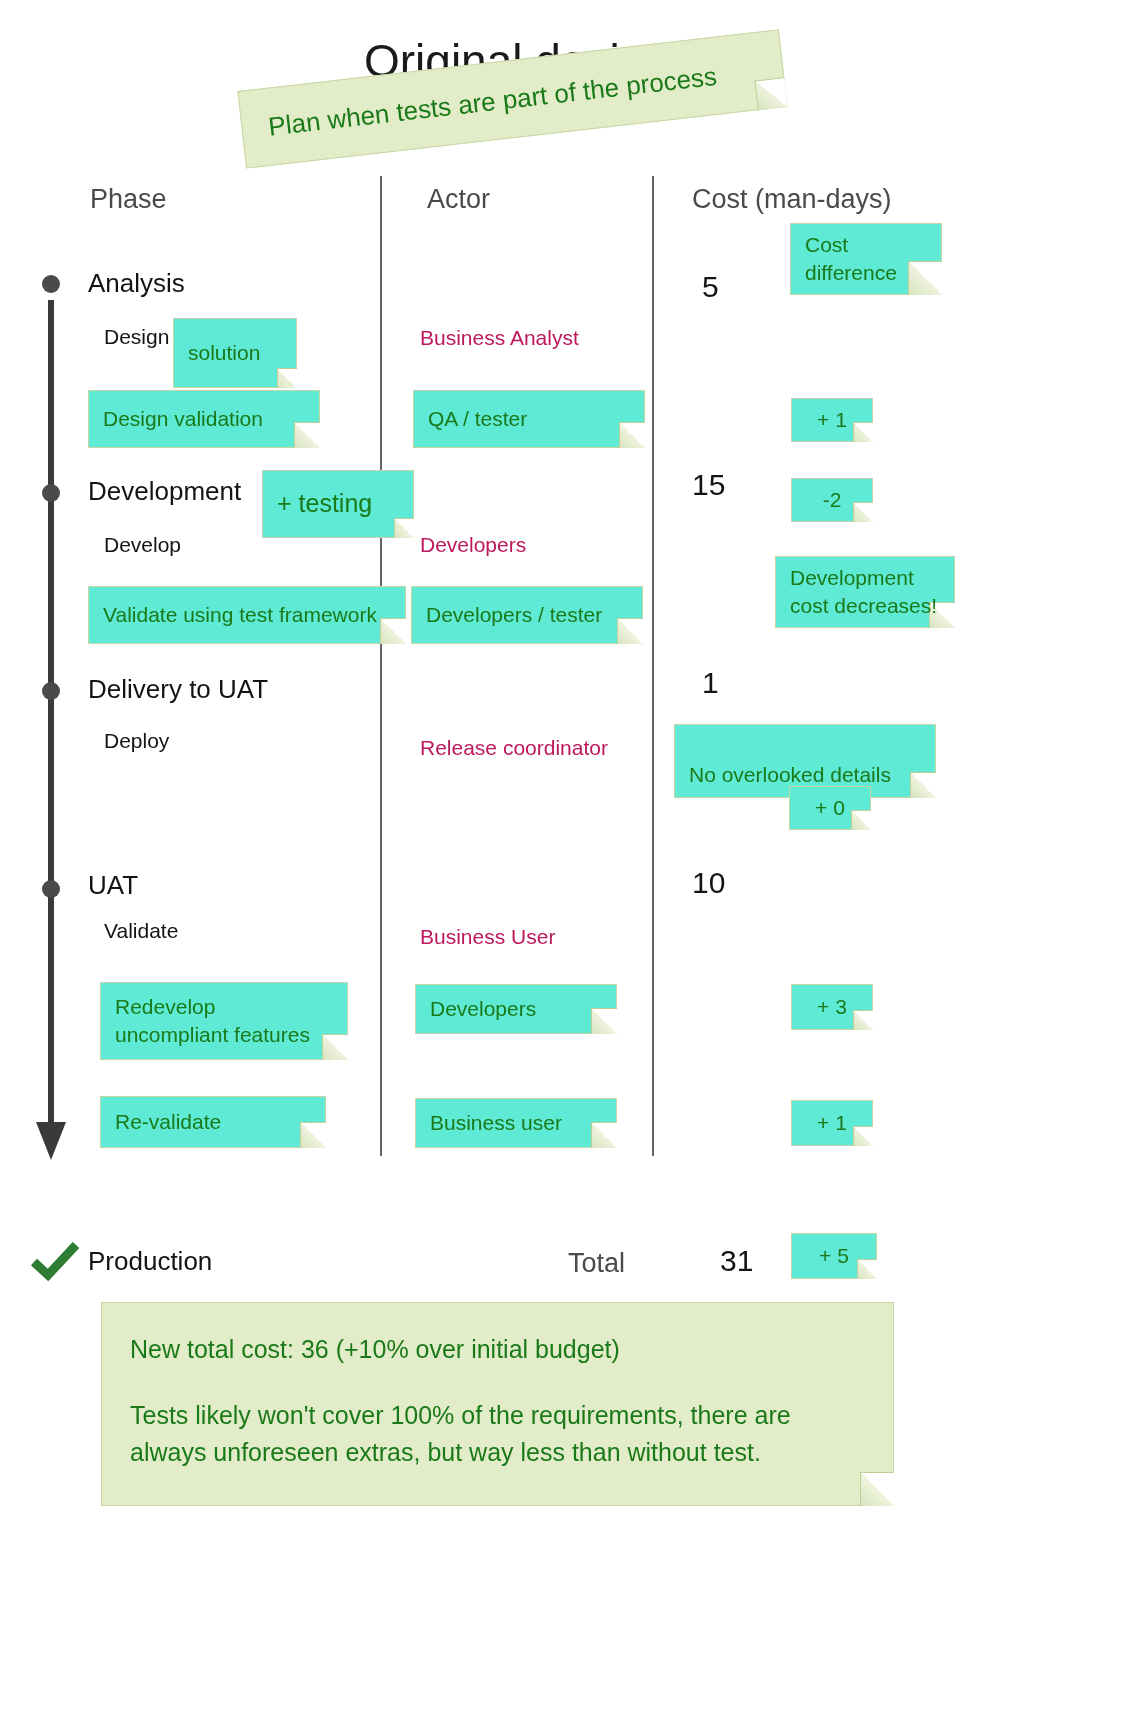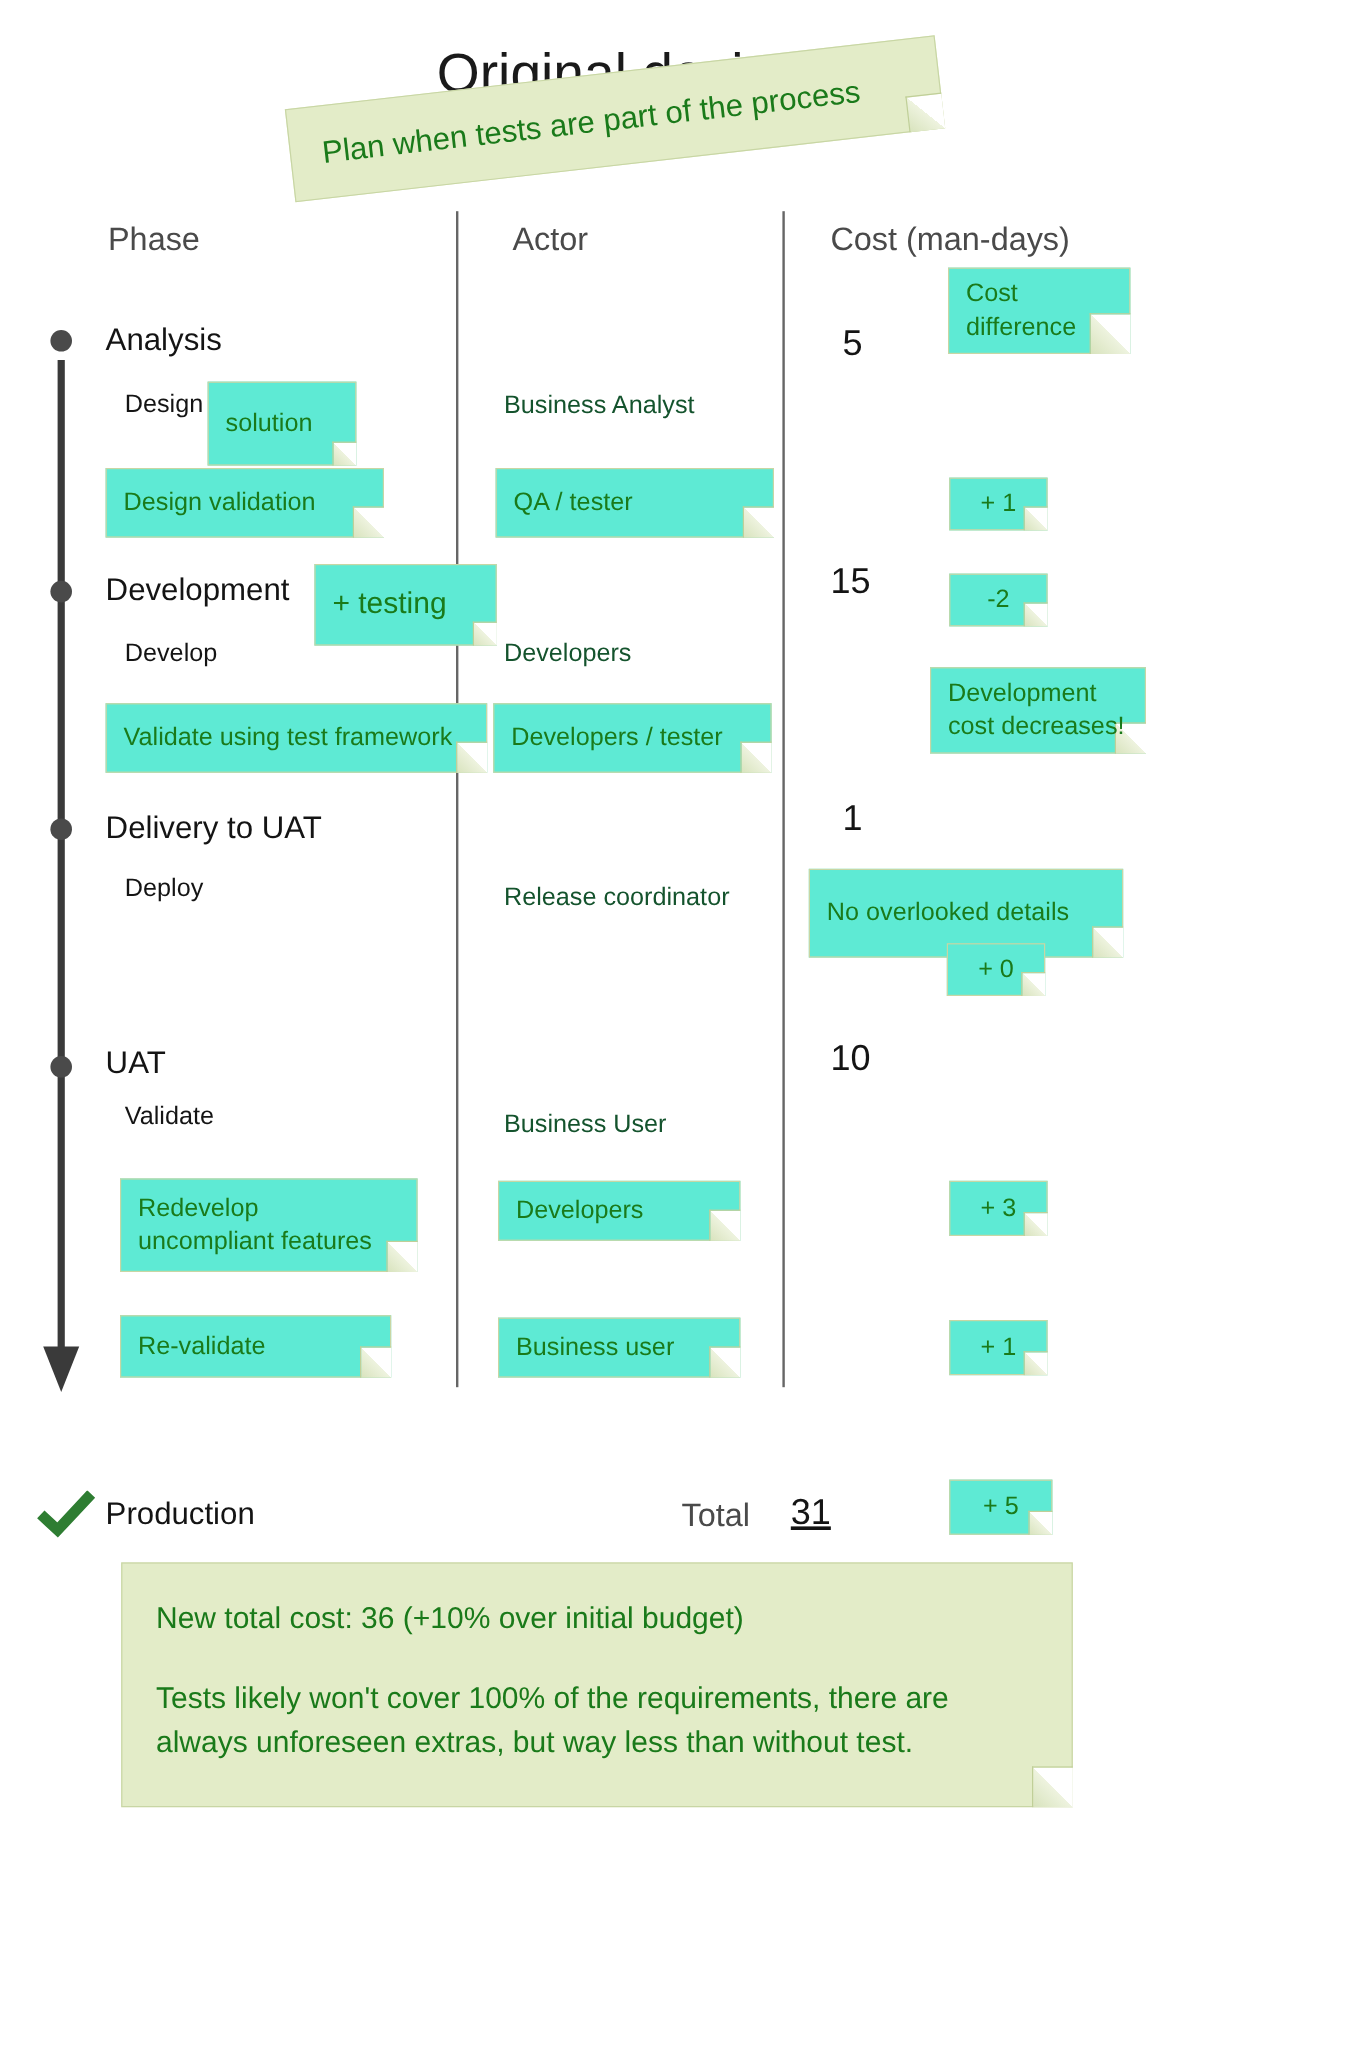--- a/index.html
+++ b/index.html
@@ -25,7 +25,7 @@
 
   .phase-name { font-size: 26px; color: #141414; }
   .task-name  { font-size: 21px; color: #141414; }
-  .actor-name { font-size: 21px; color: #14532d; }
+  .actor-name { font-size: 21px; color: #be185d; }
   .cost-num   { font-size: 30px; color: #141414; }
   .total-label{ font-size: 27px; color: #4a4a4a; text-align: center; }
 

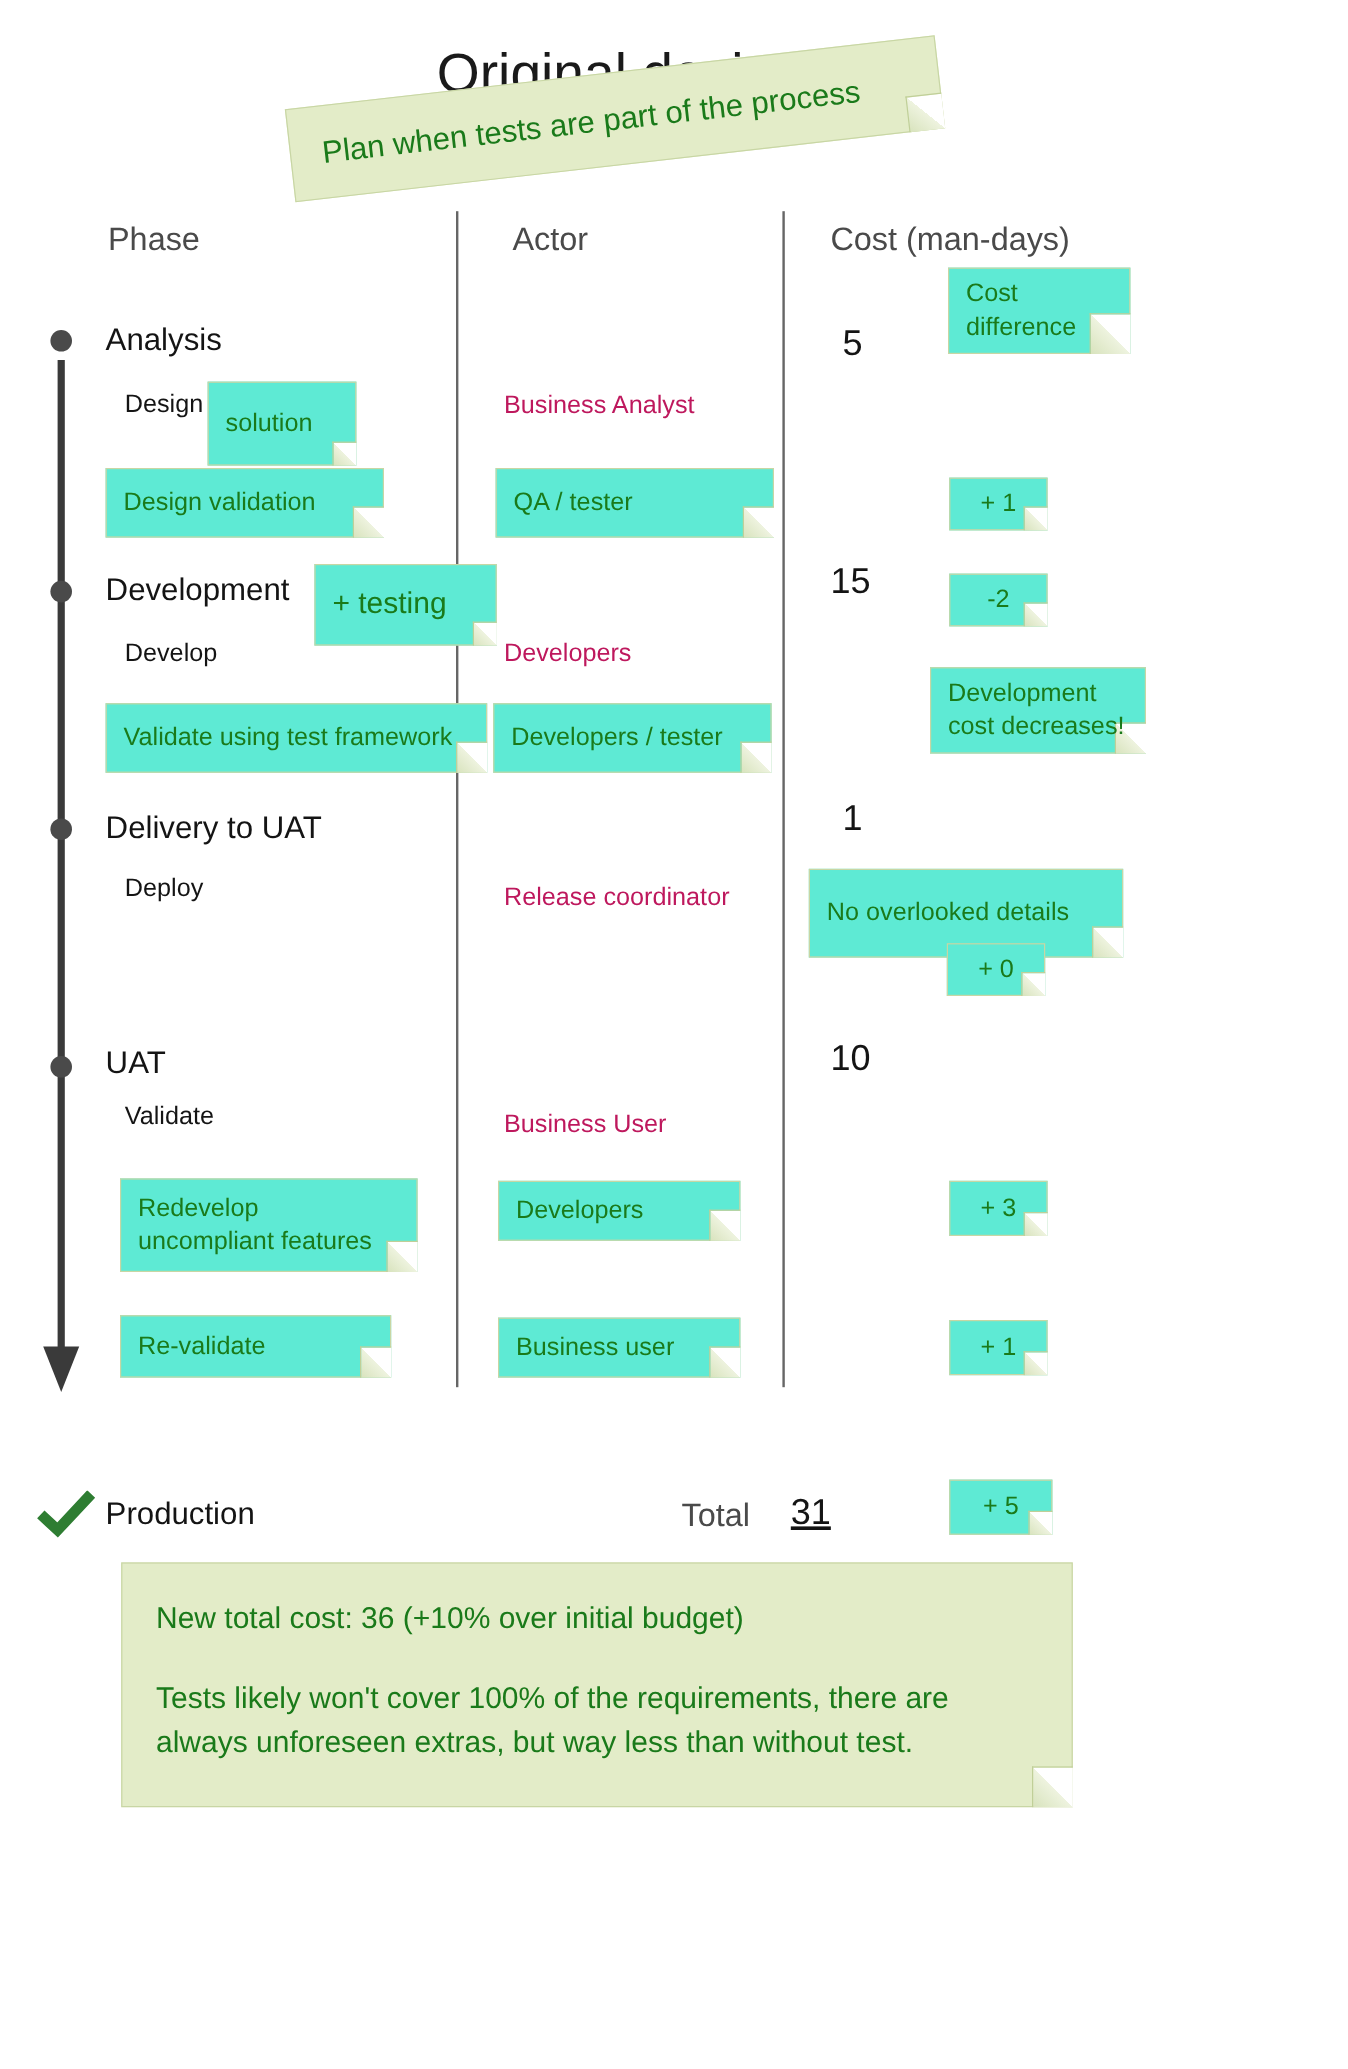--- a/index.html
+++ b/index.html
@@ -207,7 +207,7 @@
   <div class="abs actor-name" style="left:420px; top:736px;">Release coordinator</div>
   <div class="abs cost-num" style="left:702px; top:666px;">1</div>
 
-  <div class="note" style="left:674px; top:724px; width:262px; height:74px;">
+  <div class="note" style="left:674px; top:724px; width:262px; height:74px;align-items:flex-end;">
     <span class="note-text">No overlooked details</span>
     <span class="fold"></span>
   </div>

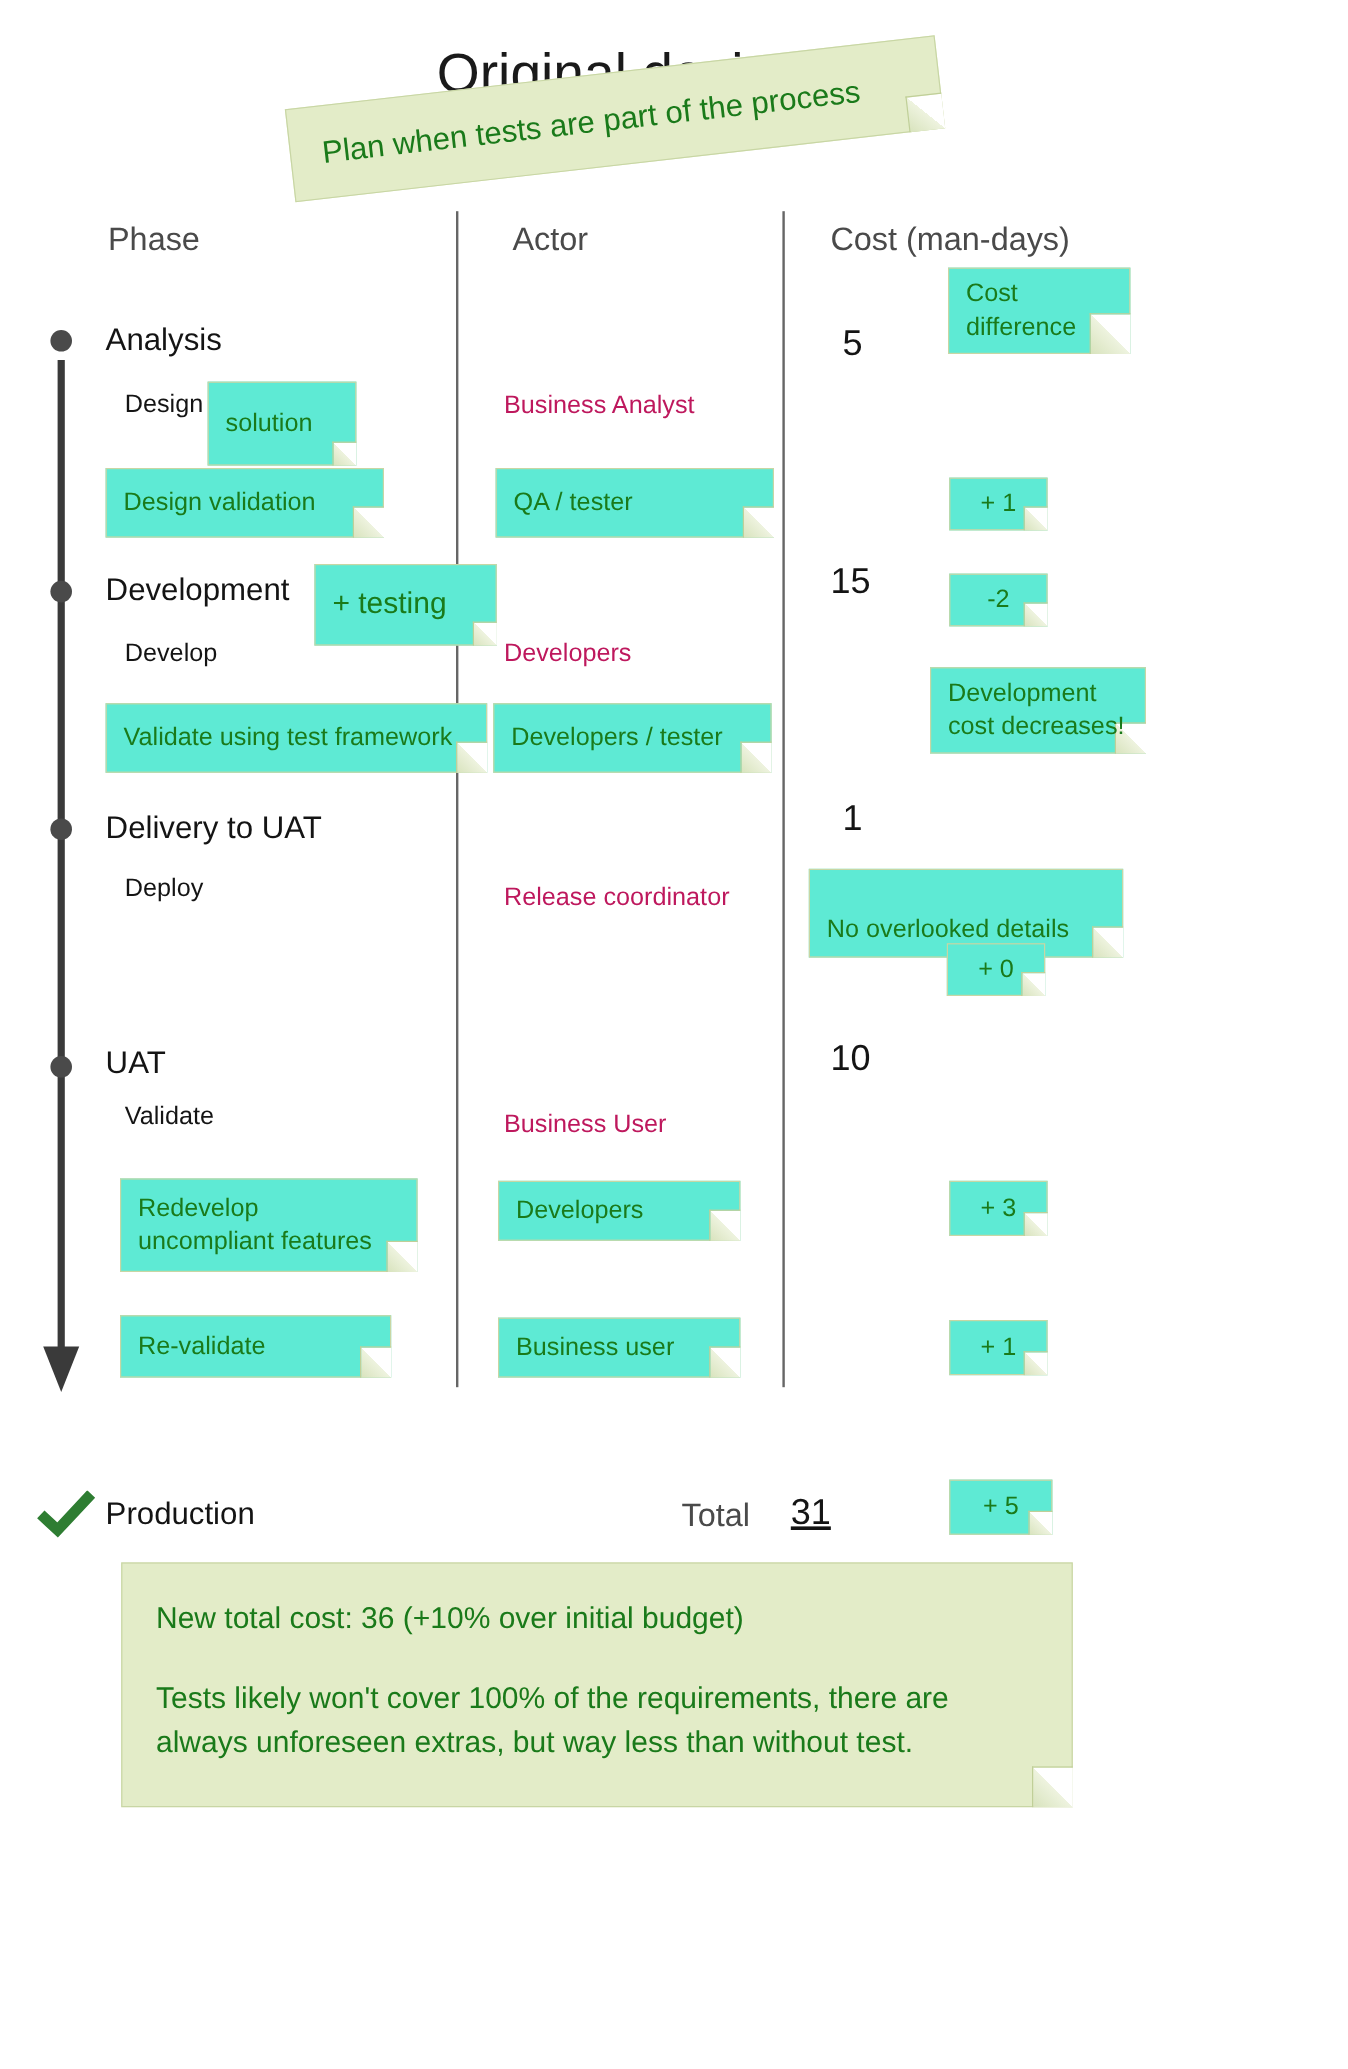--- a/index.html
+++ b/index.html
@@ -253,7 +253,7 @@
   </svg>
   <div class="abs phase-name" style="left:88px; top:1246px;">Production</div>
   <div class="abs total-label" style="left:568px; top:1248px;">Total</div>
-  <div class="abs cost-num" style="left:659px; top:1244px;text-decoration:underline;">31</div>
+  <div class="abs cost-num" style="left:720px; top:1244px;">31</div>
   <div class="note fold-sm center" style="left:791px; top:1233px; width:86px; height:46px;">
     <span class="note-text">+ 5</span>
     <span class="fold"></span>

